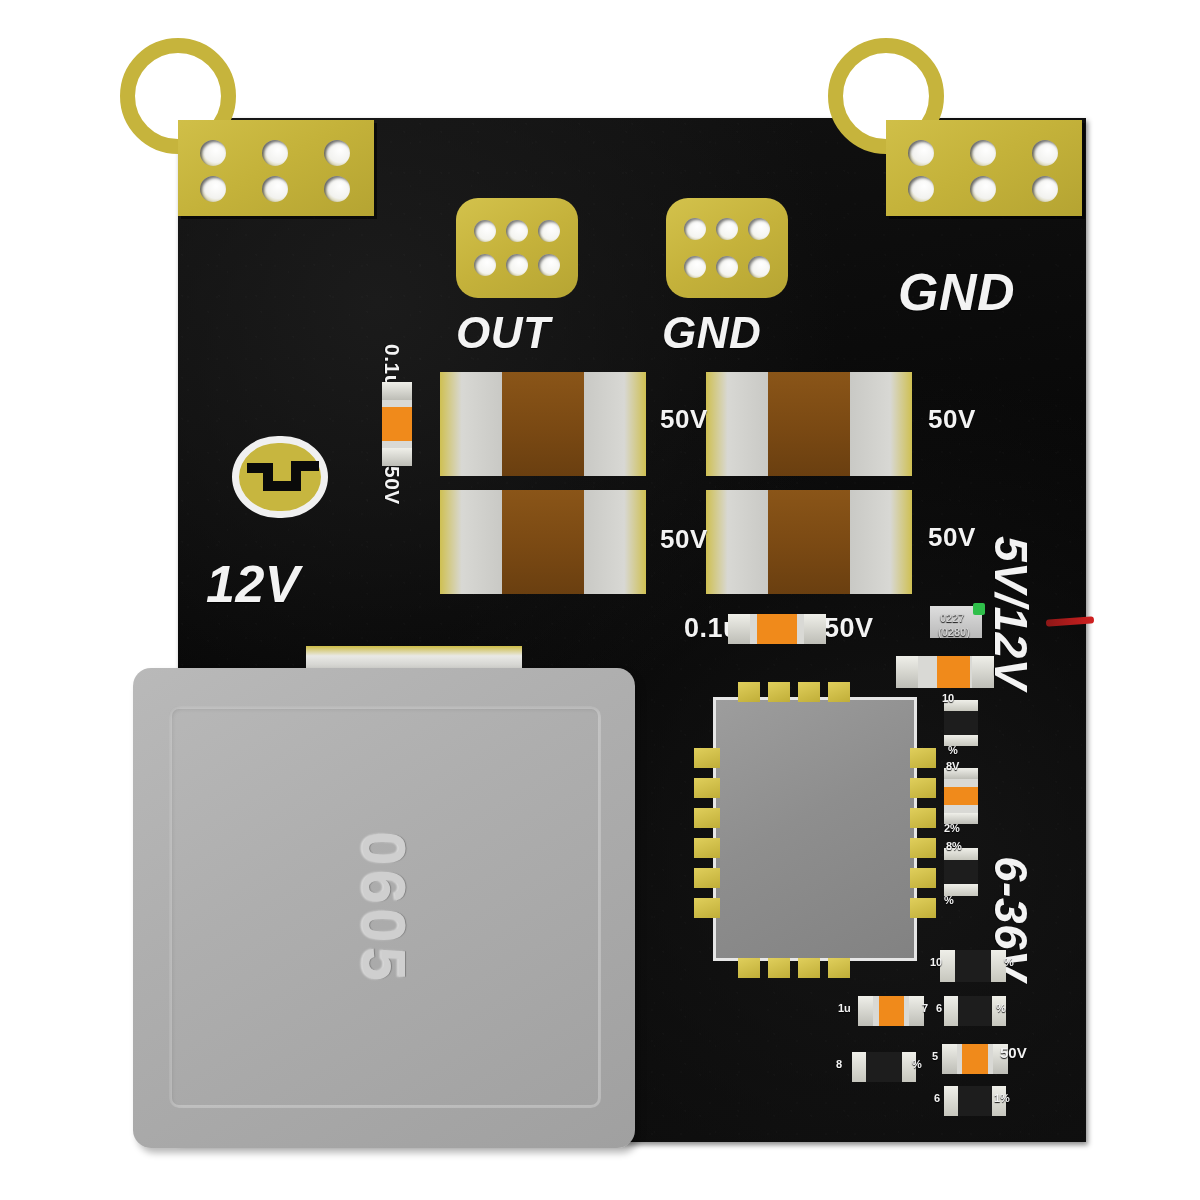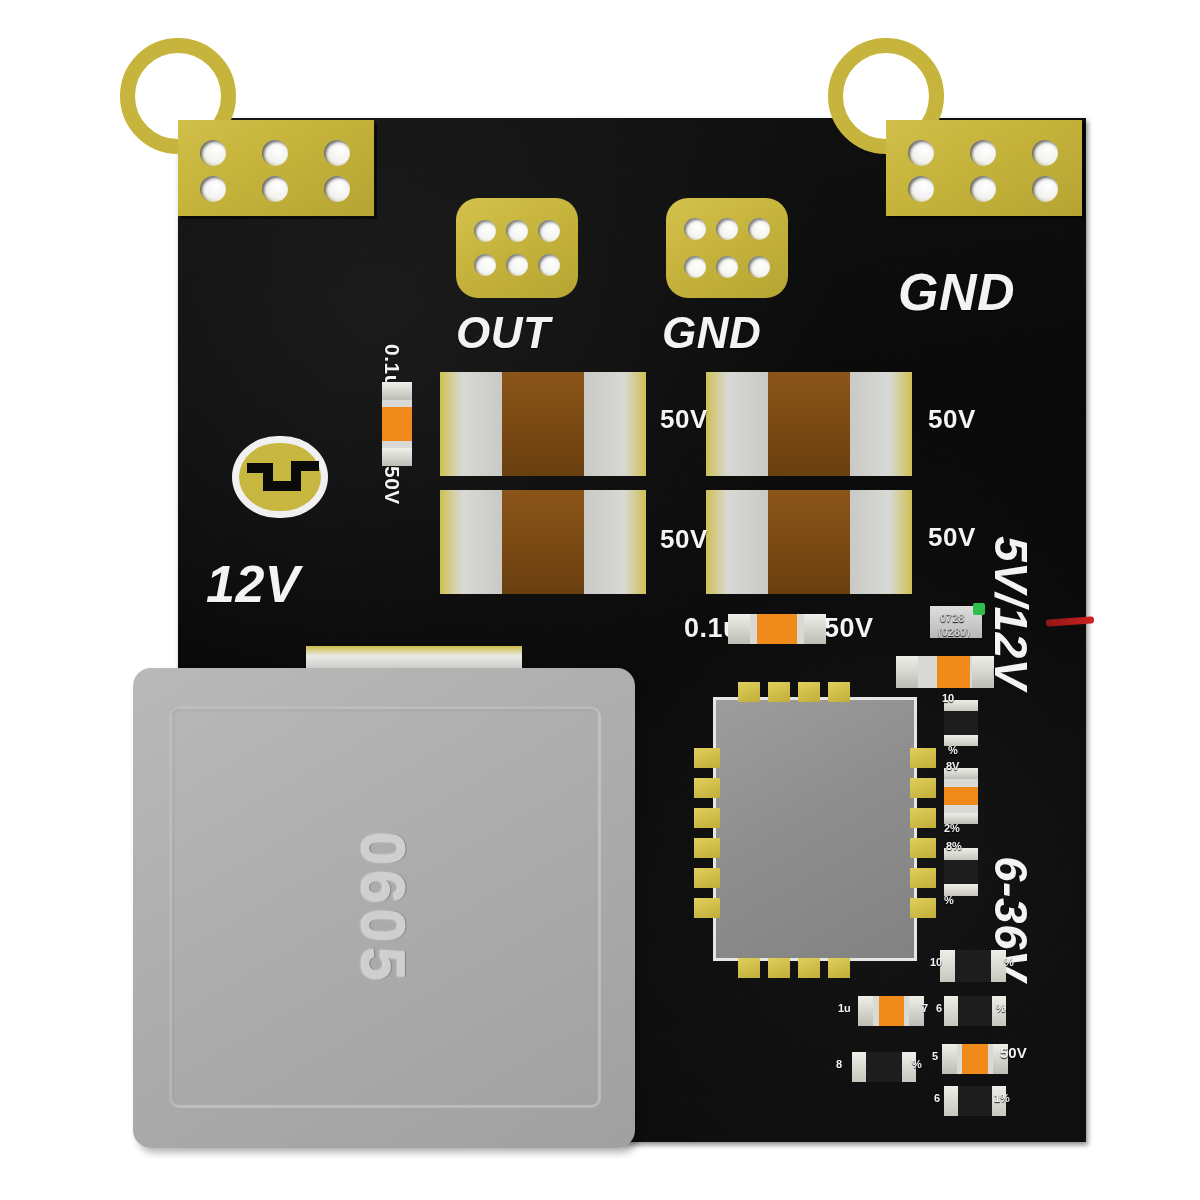--- a/index.html
+++ b/index.html
@@ -234,7 +234,7 @@
   <div class="led">
     <div class="dot"></div>
   </div>
-  <div class="silk silk-nano" style="left:940px;top:612px;color:#cfcfcf;">0728</div>
+  <div class="silk silk-nano" style="left:940px;top:612px;color:#cfcfcf;">0227</div>
   <div class="silk silk-nano" style="left:938px;top:626px;color:#cfcfcf;">(0280)</div>
   <div class="red-trace"></div>
 

